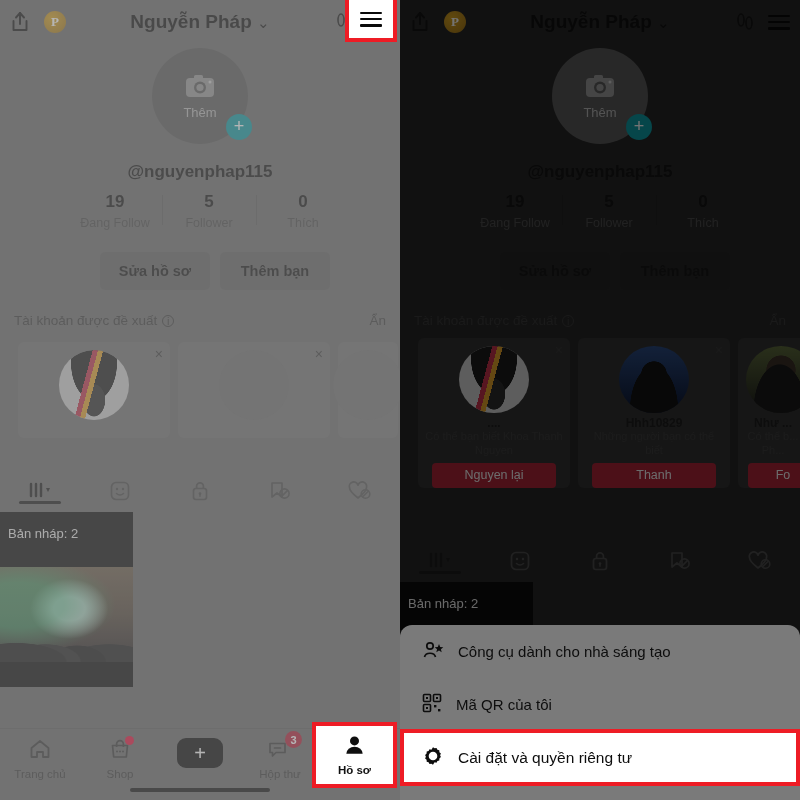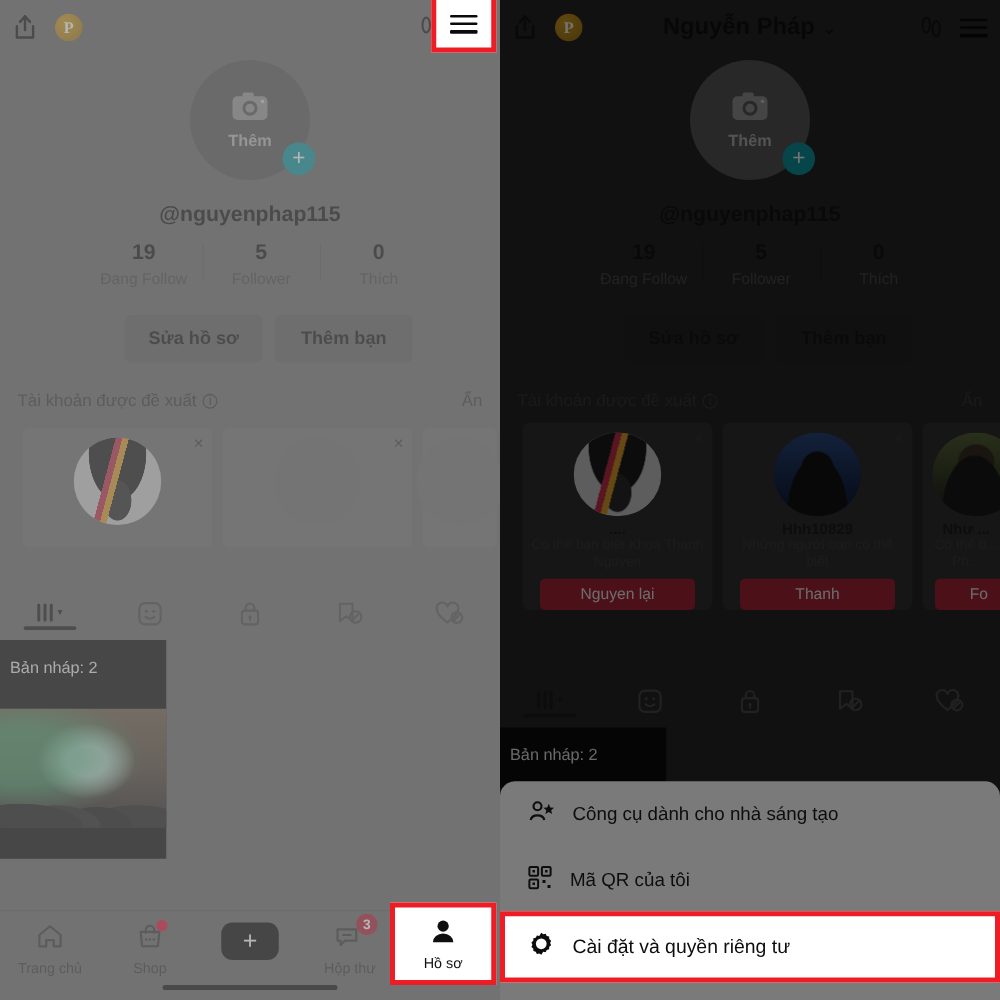--- a/index.html
+++ b/index.html
@@ -174,6 +174,10 @@
           </span>
           <span class="pbadge">P</span>
         </div>
+        <div class="hdr-title">
+          <span>Nguyễn Pháp</span>
+          <span class="chev">⌄</span>
+        </div>
         <div class="hdr-right">
           <span class="ico">
             <svg width="22" height="20" viewBox="0 0 22 20">

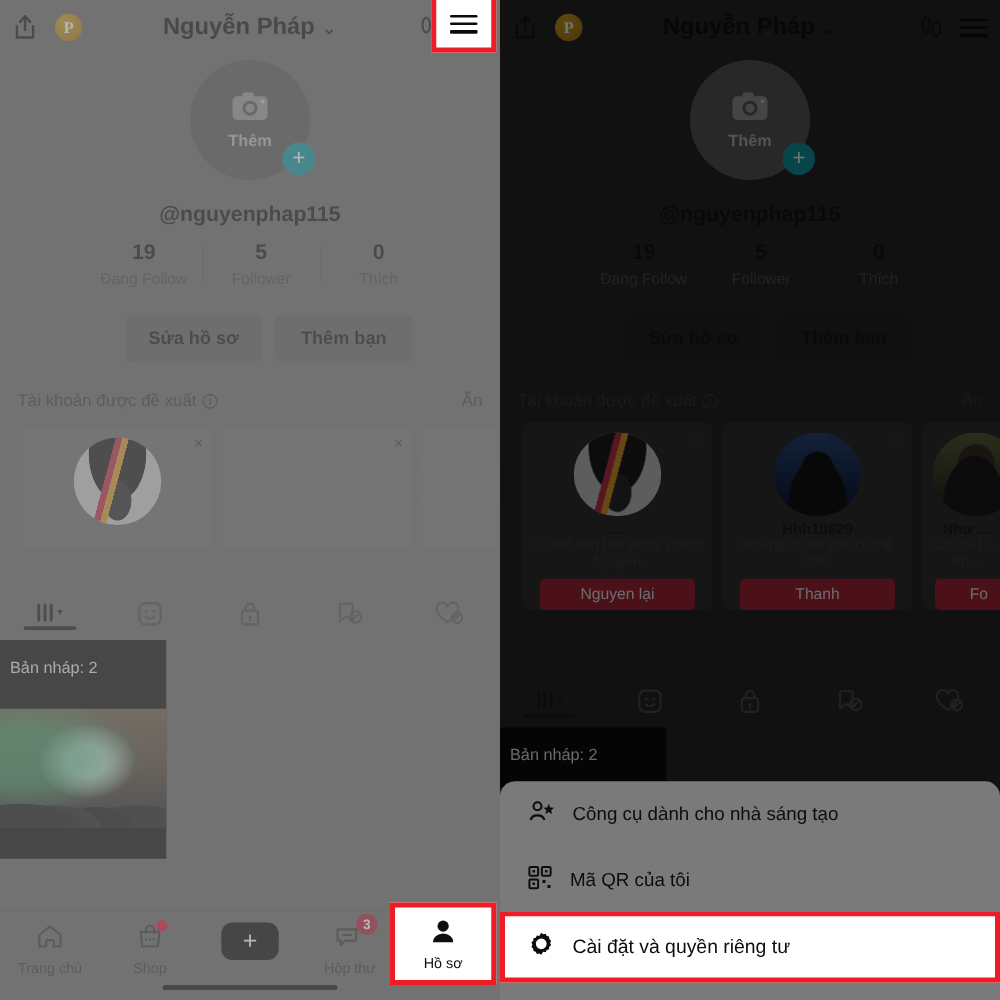--- a/index.html
+++ b/index.html
@@ -42,7 +42,7 @@
                  width:96px; height:96px; }
   .avatar { width:96px;height:96px;border-radius:50%; background:#5a5a5a;
             display:flex;flex-direction:column;align-items:center;justify-content:center; }
-  .avatar .lbl { font-size:13px; color:#b9b9b9; margin-top:2px;font-weight:bold; }
+  .avatar .lbl { font-size:13px; color:#b9b9b9; margin-top:2px; }
   .plus { position:absolute; right:-4px; bottom:4px; width:26px;height:26px;border-radius:50%;
           background:#0e9ba4; color:#fff; font-size:18px; line-height:24px; text-align:center; }
 

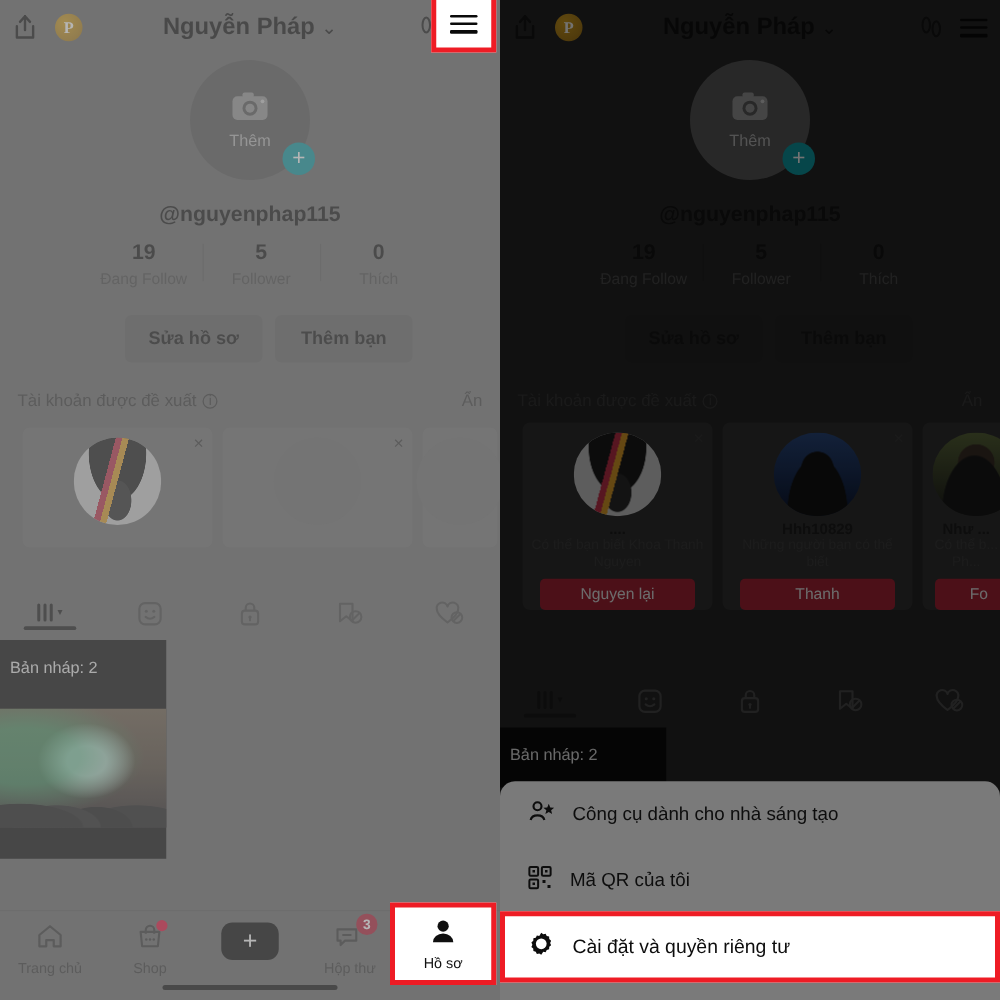--- a/index.html
+++ b/index.html
@@ -569,7 +569,7 @@
             <path d="M3.2 19 a7.8 6.8 0 0 1 15.6 0 Z" fill="#0f0f0f"></path>
           </svg>
       </span>
-      <span style="font-size:11.5px;font-weight:normal;color:#111;">Hồ sơ</span>
+      <span style="font-size:11.5px;font-weight:bold;color:#111;">Hồ sơ</span>
     </div>
   </div>
 

